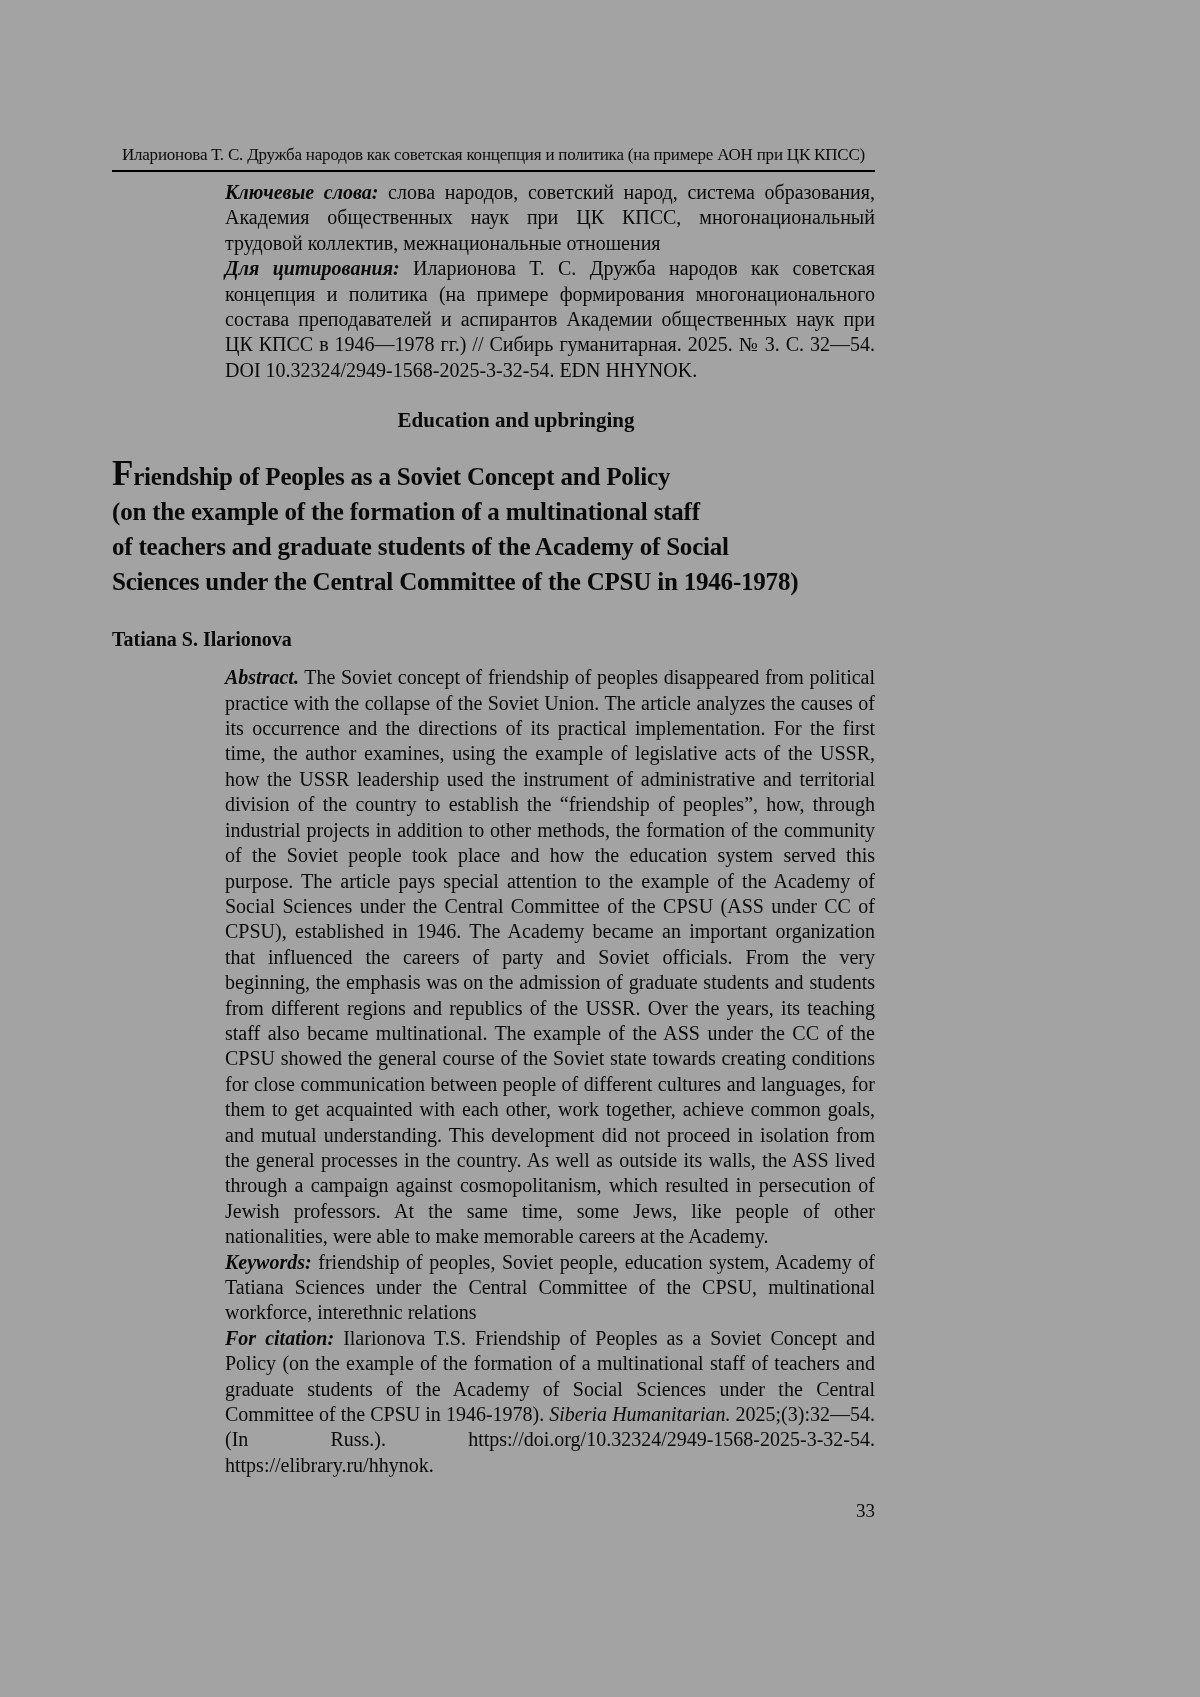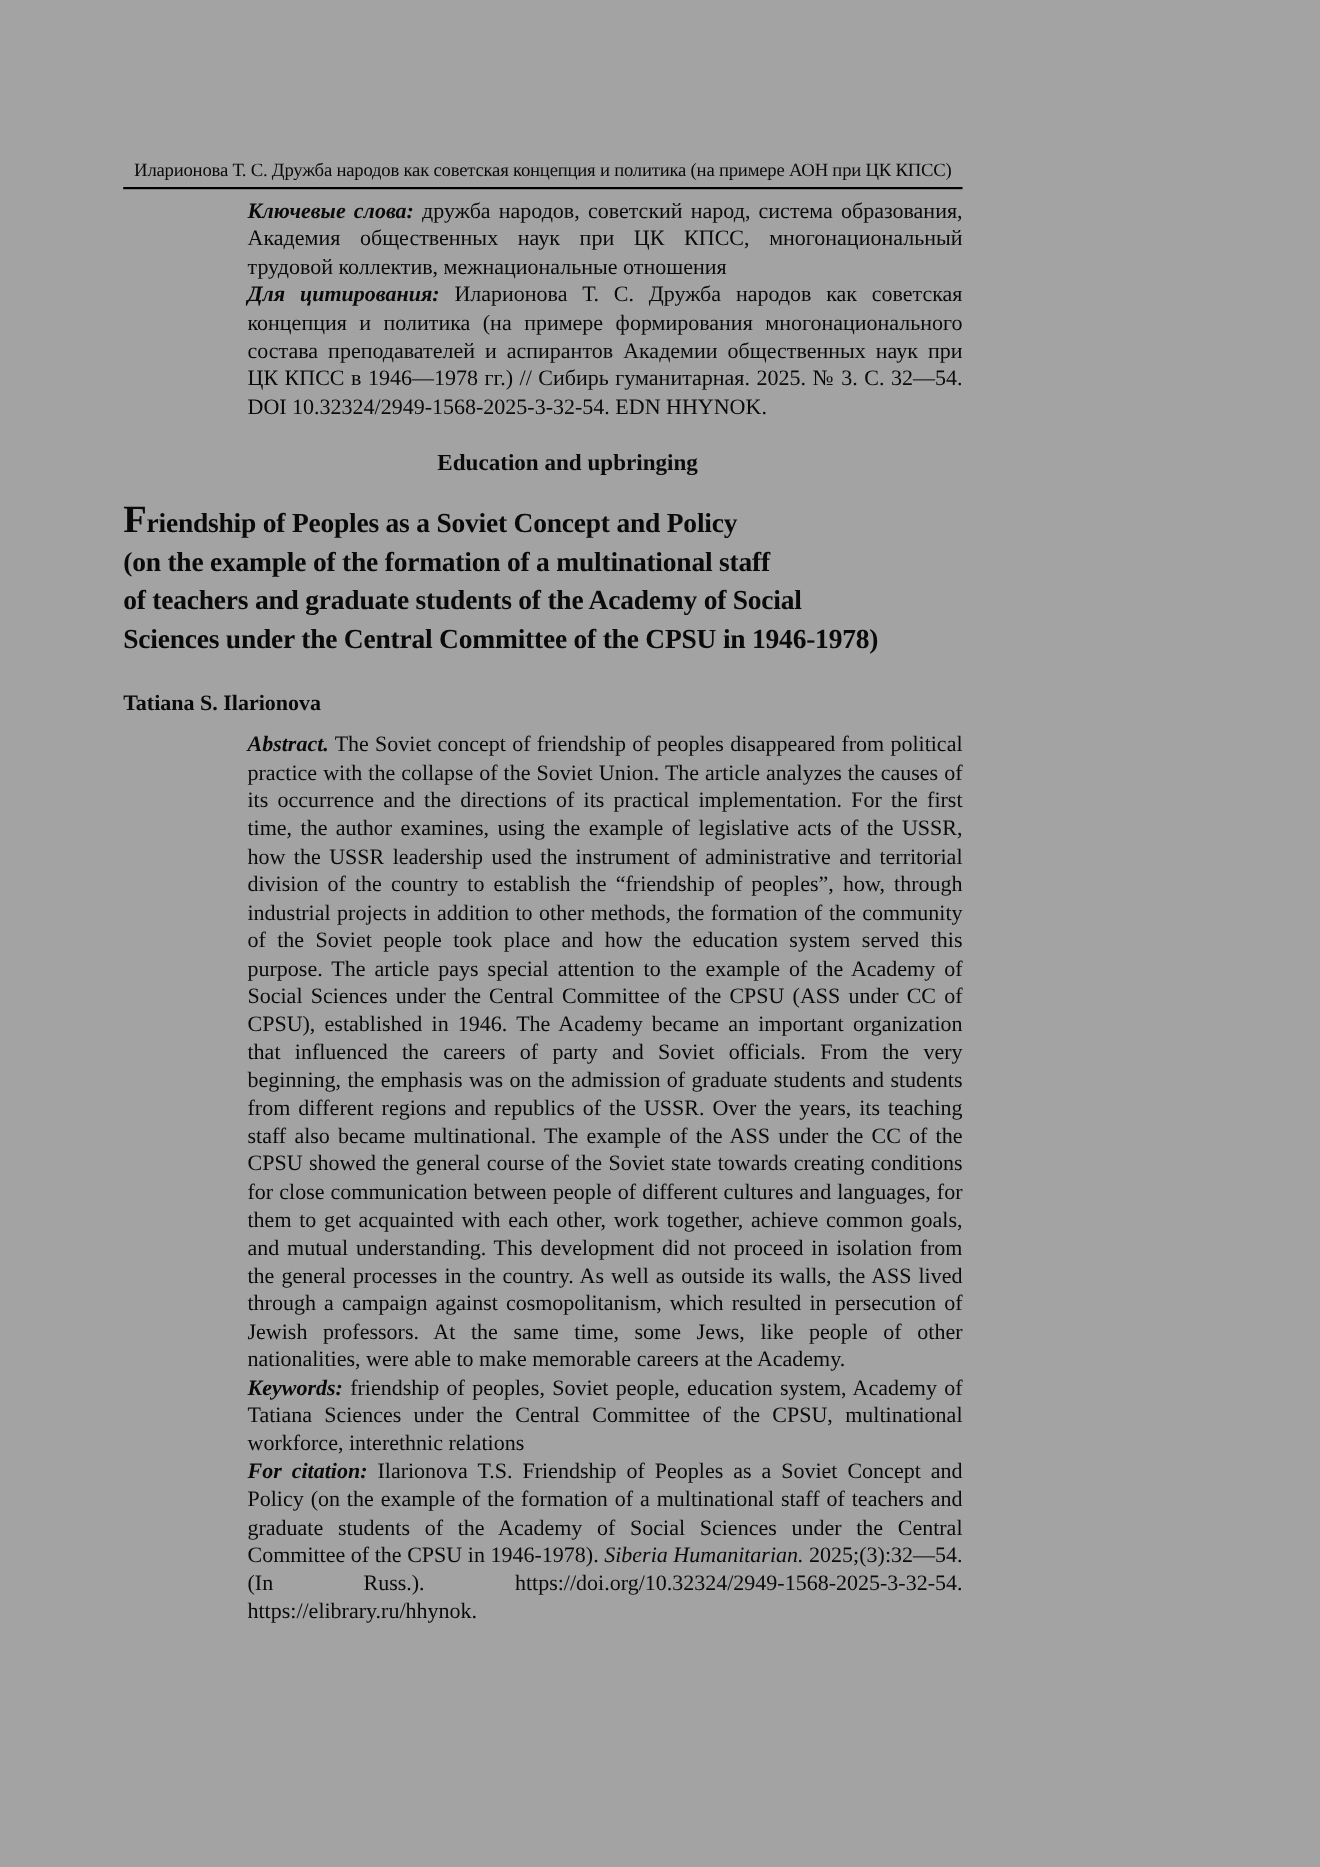--- a/index.html
+++ b/index.html
@@ -96,7 +96,7 @@
 
     <p class="block first">
       <span class="label">Ключевые слова:</span>
-      <span>дружба народов, советский народ, система образования, Академия общественных наук при ЦК КПСС, многонациональный трудовой коллектив, межнациональные отношения</span>
+      <span>слова народов, советский народ, система образования, Академия общественных наук при ЦК КПСС, многонациональный трудовой коллектив, межнациональные отношения</span>
     </p>
 
     <p class="block">

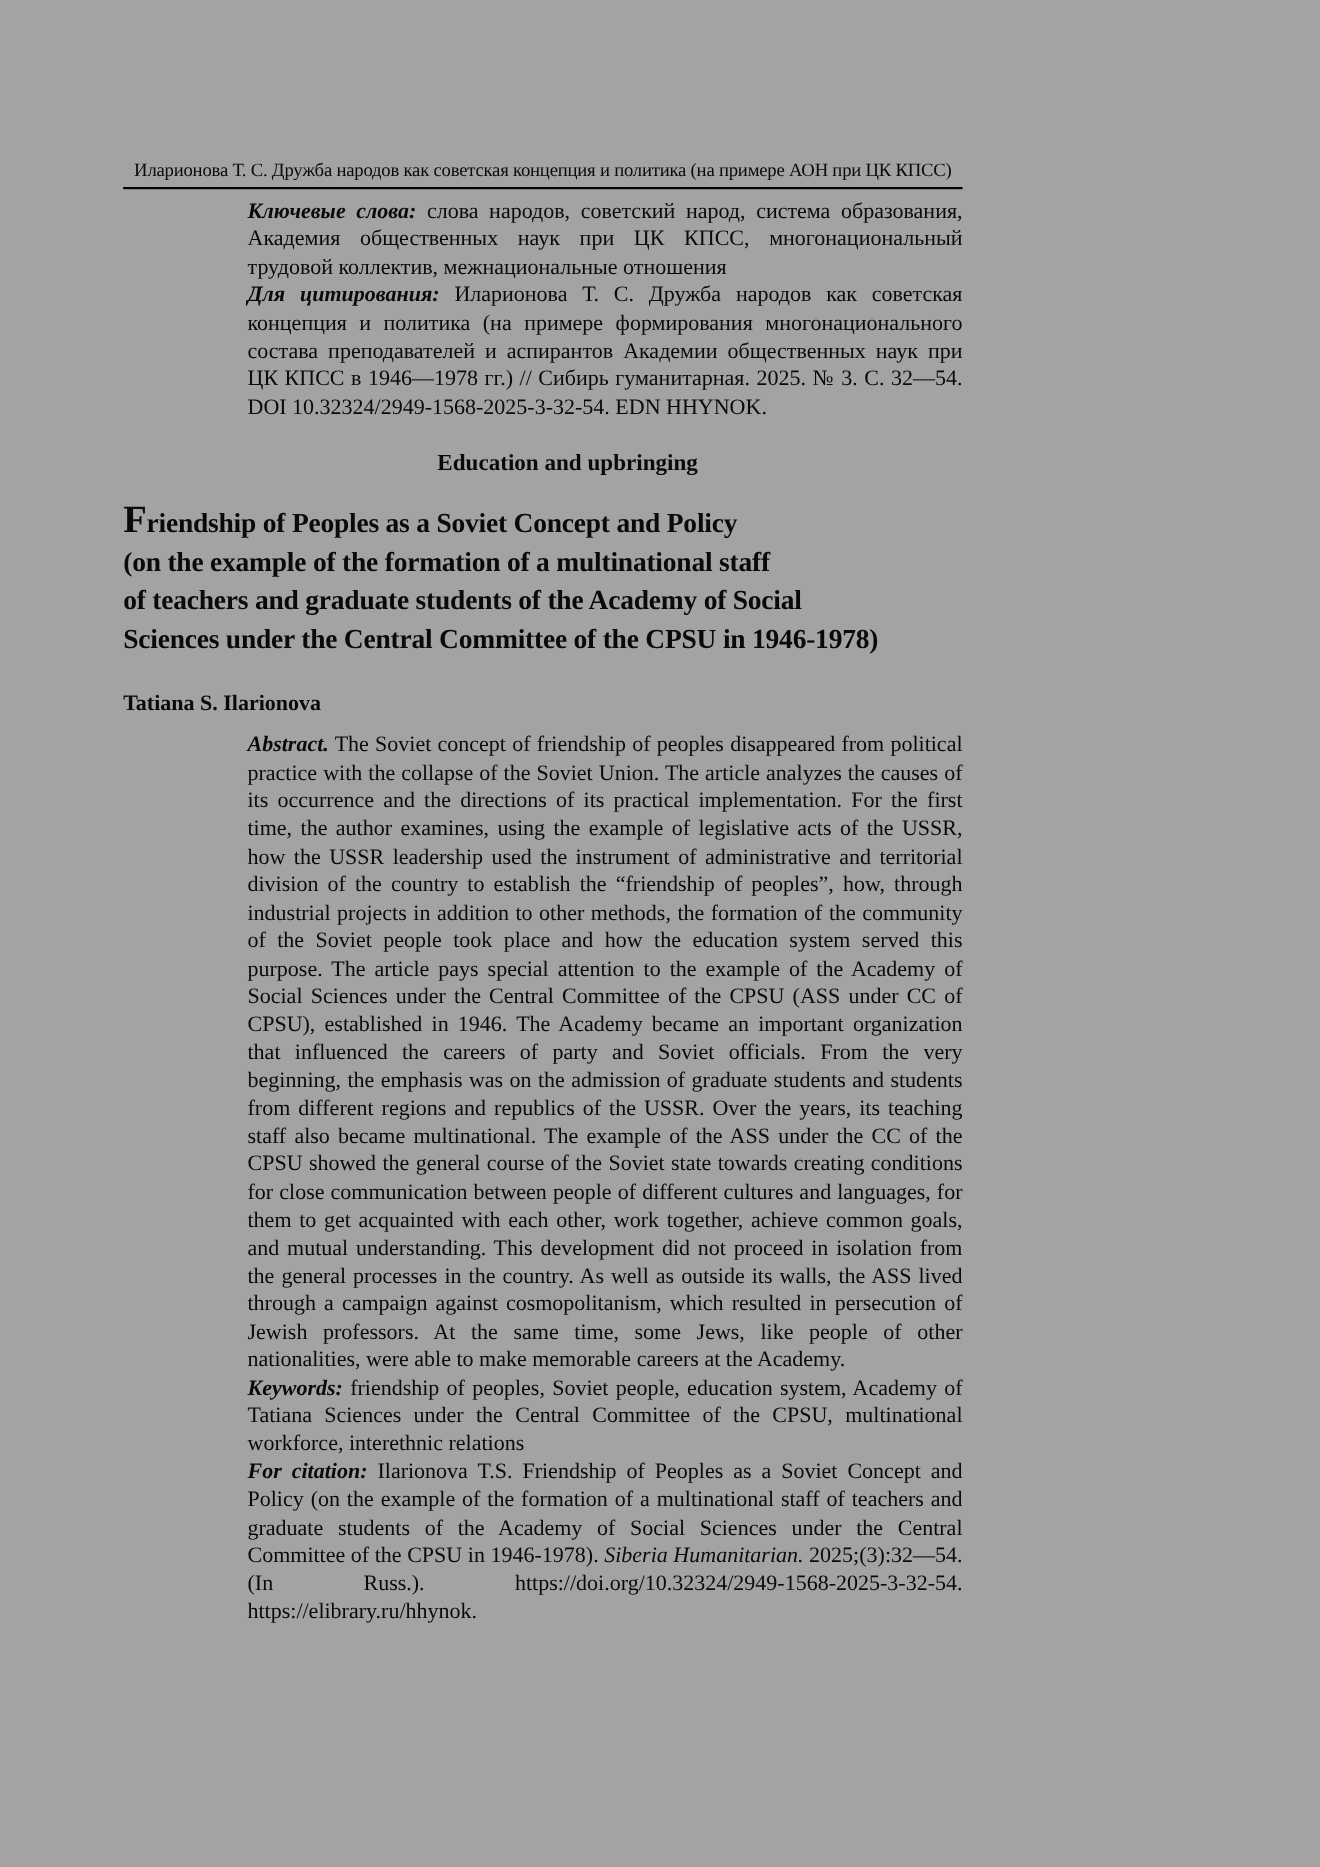--- a/index.html
+++ b/index.html
@@ -131,6 +131,7 @@
       </p>
     </div>
 
+    <div class="page-number">33</div>
 
   </div>
 </div>

